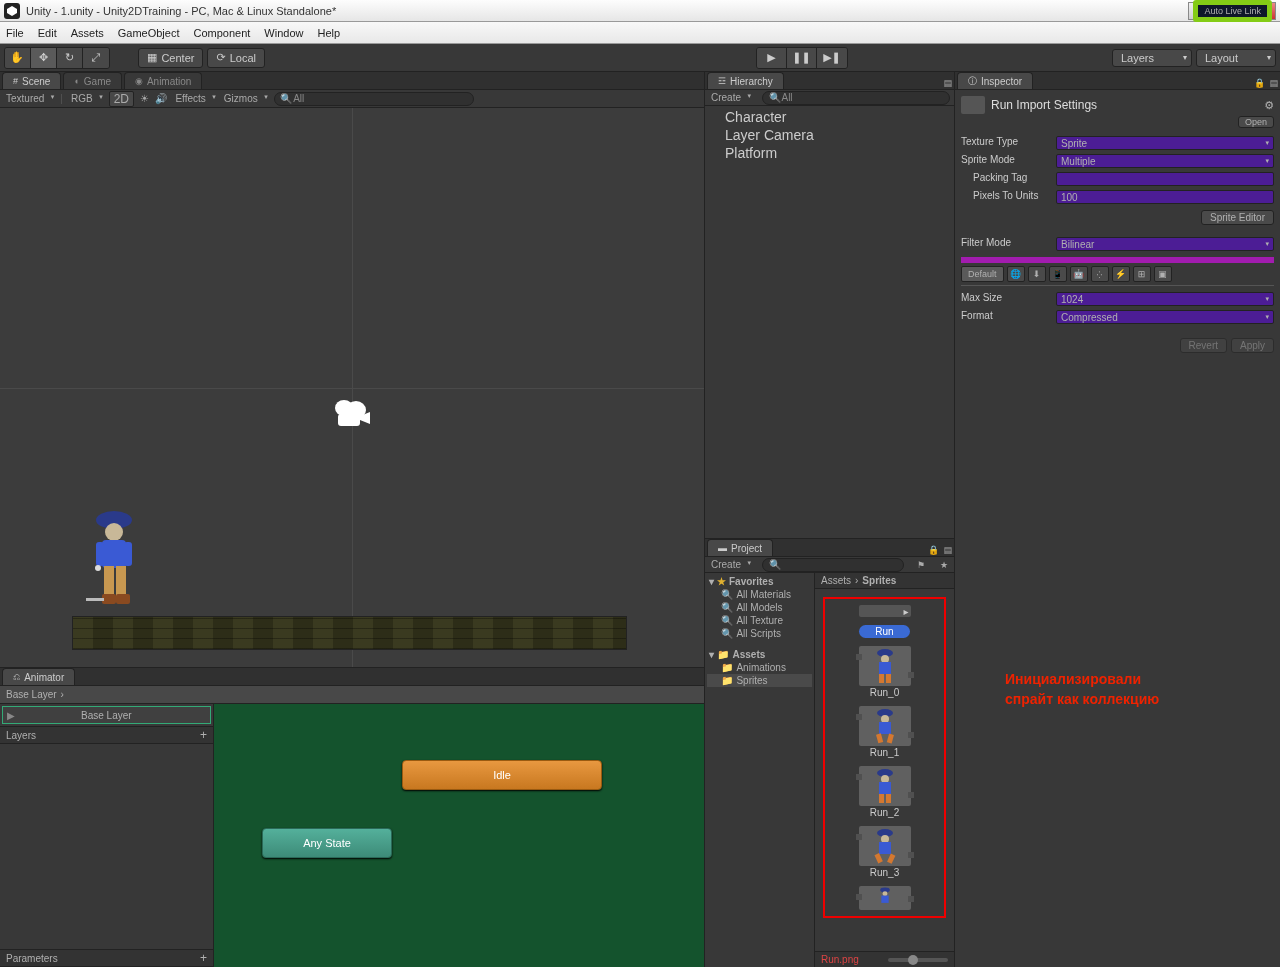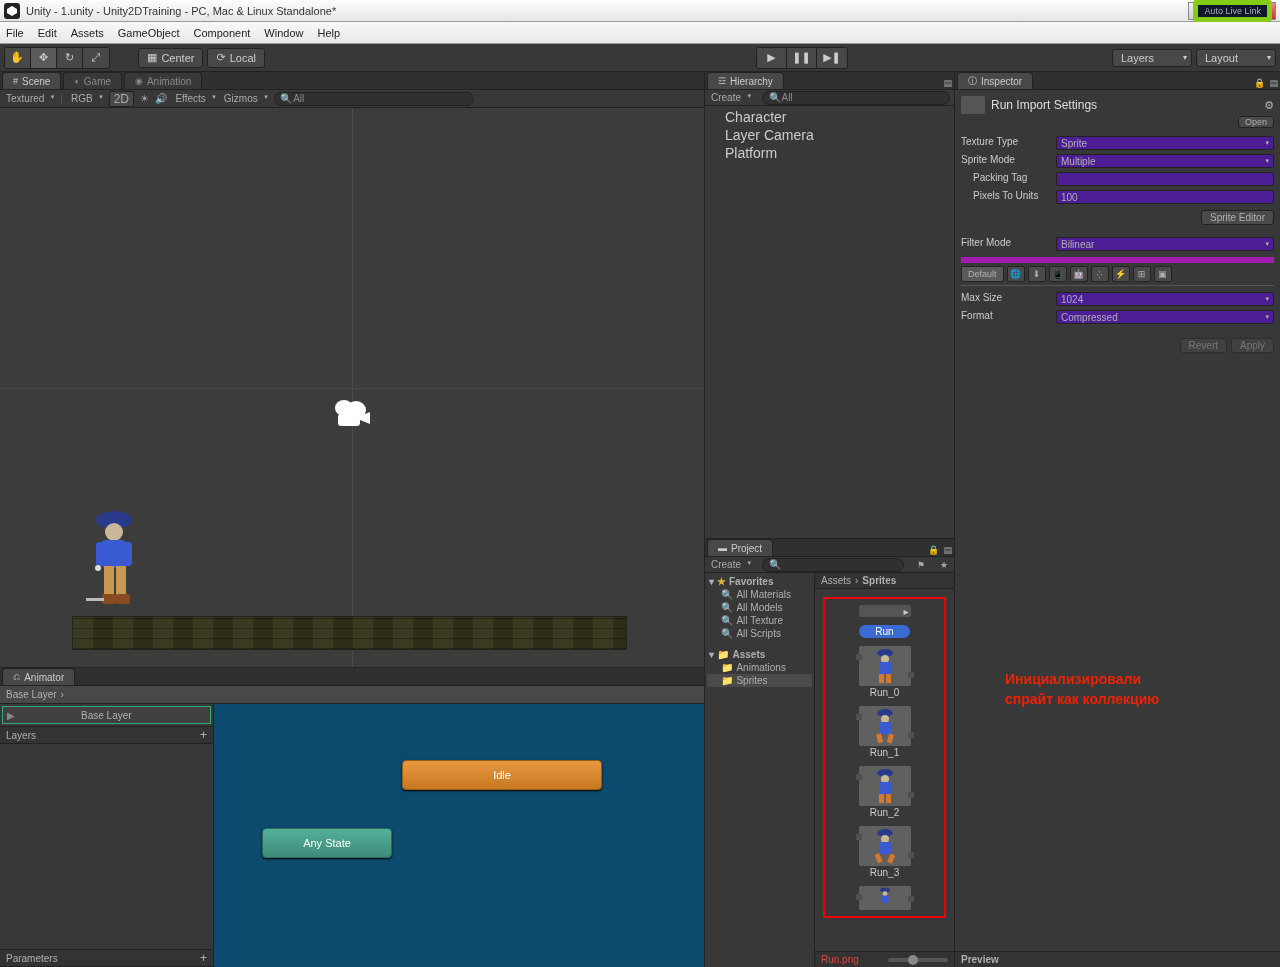--- a/index.html
+++ b/index.html
@@ -68,7 +68,7 @@
 .layer-row { height: 18px; border: 1px solid #3a7; background: #404040; display: flex; align-items: center; justify-content: center; font-size: 10px; margin: 2px; }
 .section-head { height: 18px; background: #333; border-top: 1px solid #222; border-bottom: 1px solid #222; display: flex; align-items: center; padding: 0 6px; justify-content: space-between; font-size: 10px; }
 .section-head .plus { font-size: 12px; }
-.anim-graph { flex: 1; background: #0c4a6e; position: relative; }
+.anim-graph { flex: 1; background: #14532d; position: relative; }
 .state-node { position: absolute; width: 200px; height: 30px; border-radius: 4px; display: flex; align-items: center; justify-content: center; color: #fff; font-size: 11px; box-shadow: 0 1px 2px #000; }
 .state-idle { background: linear-gradient(#e89840, #c87820); left: 188px; top: 56px; border:1px solid #9a5a10;}
 .state-any { background: linear-gradient(#54b09b, #3d8b78); left: 48px; top: 124px; width: 130px; border:1px solid #2a6a58;}

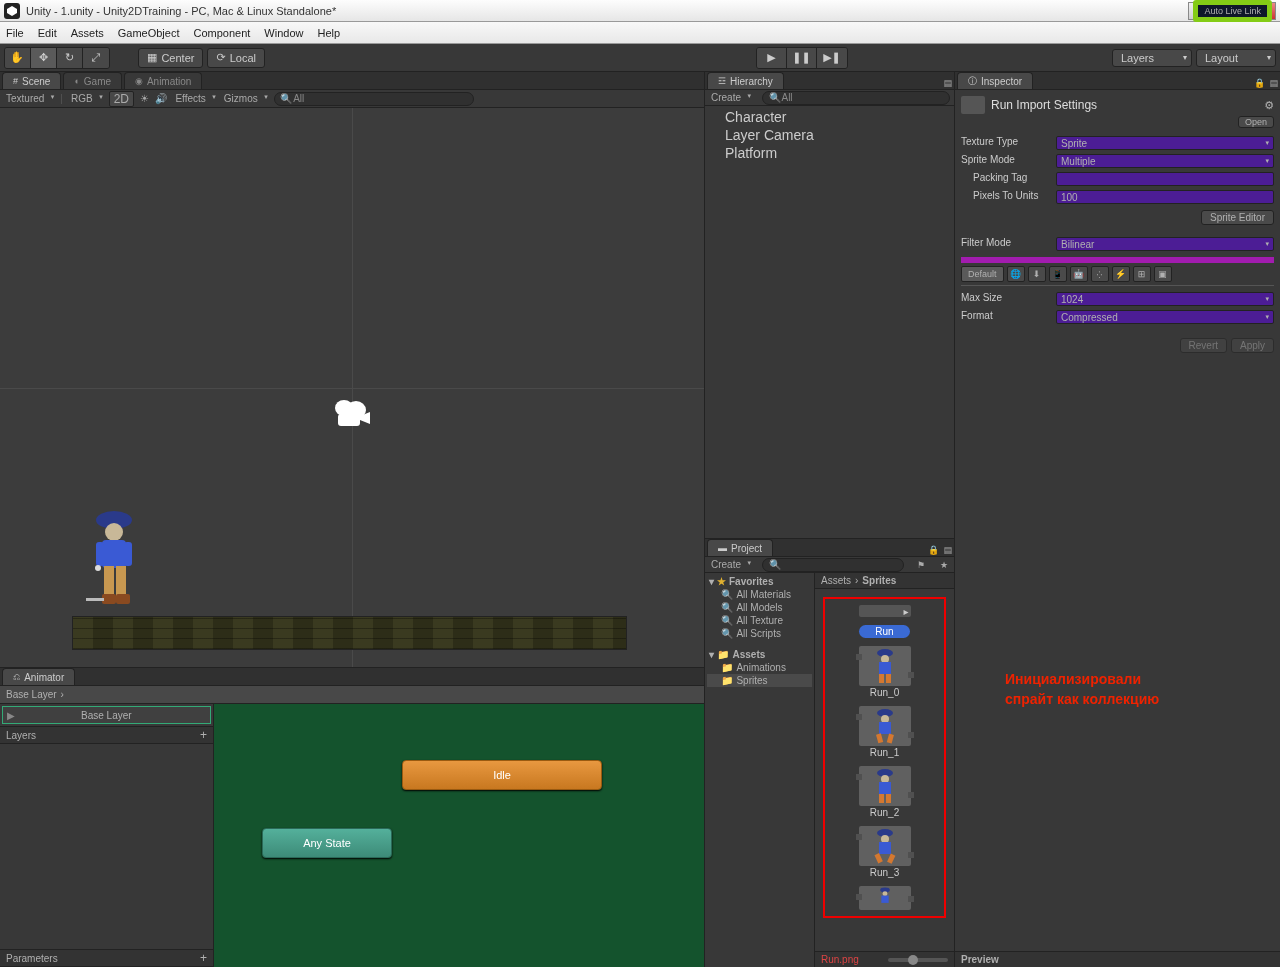--- a/index.html
+++ b/index.html
@@ -517,7 +517,6 @@
         <div>спрайт как коллекцию</div>
       </div>
     </div>
-    <div class="preview-bar">Preview</div>
   </div>
 </div>
 

